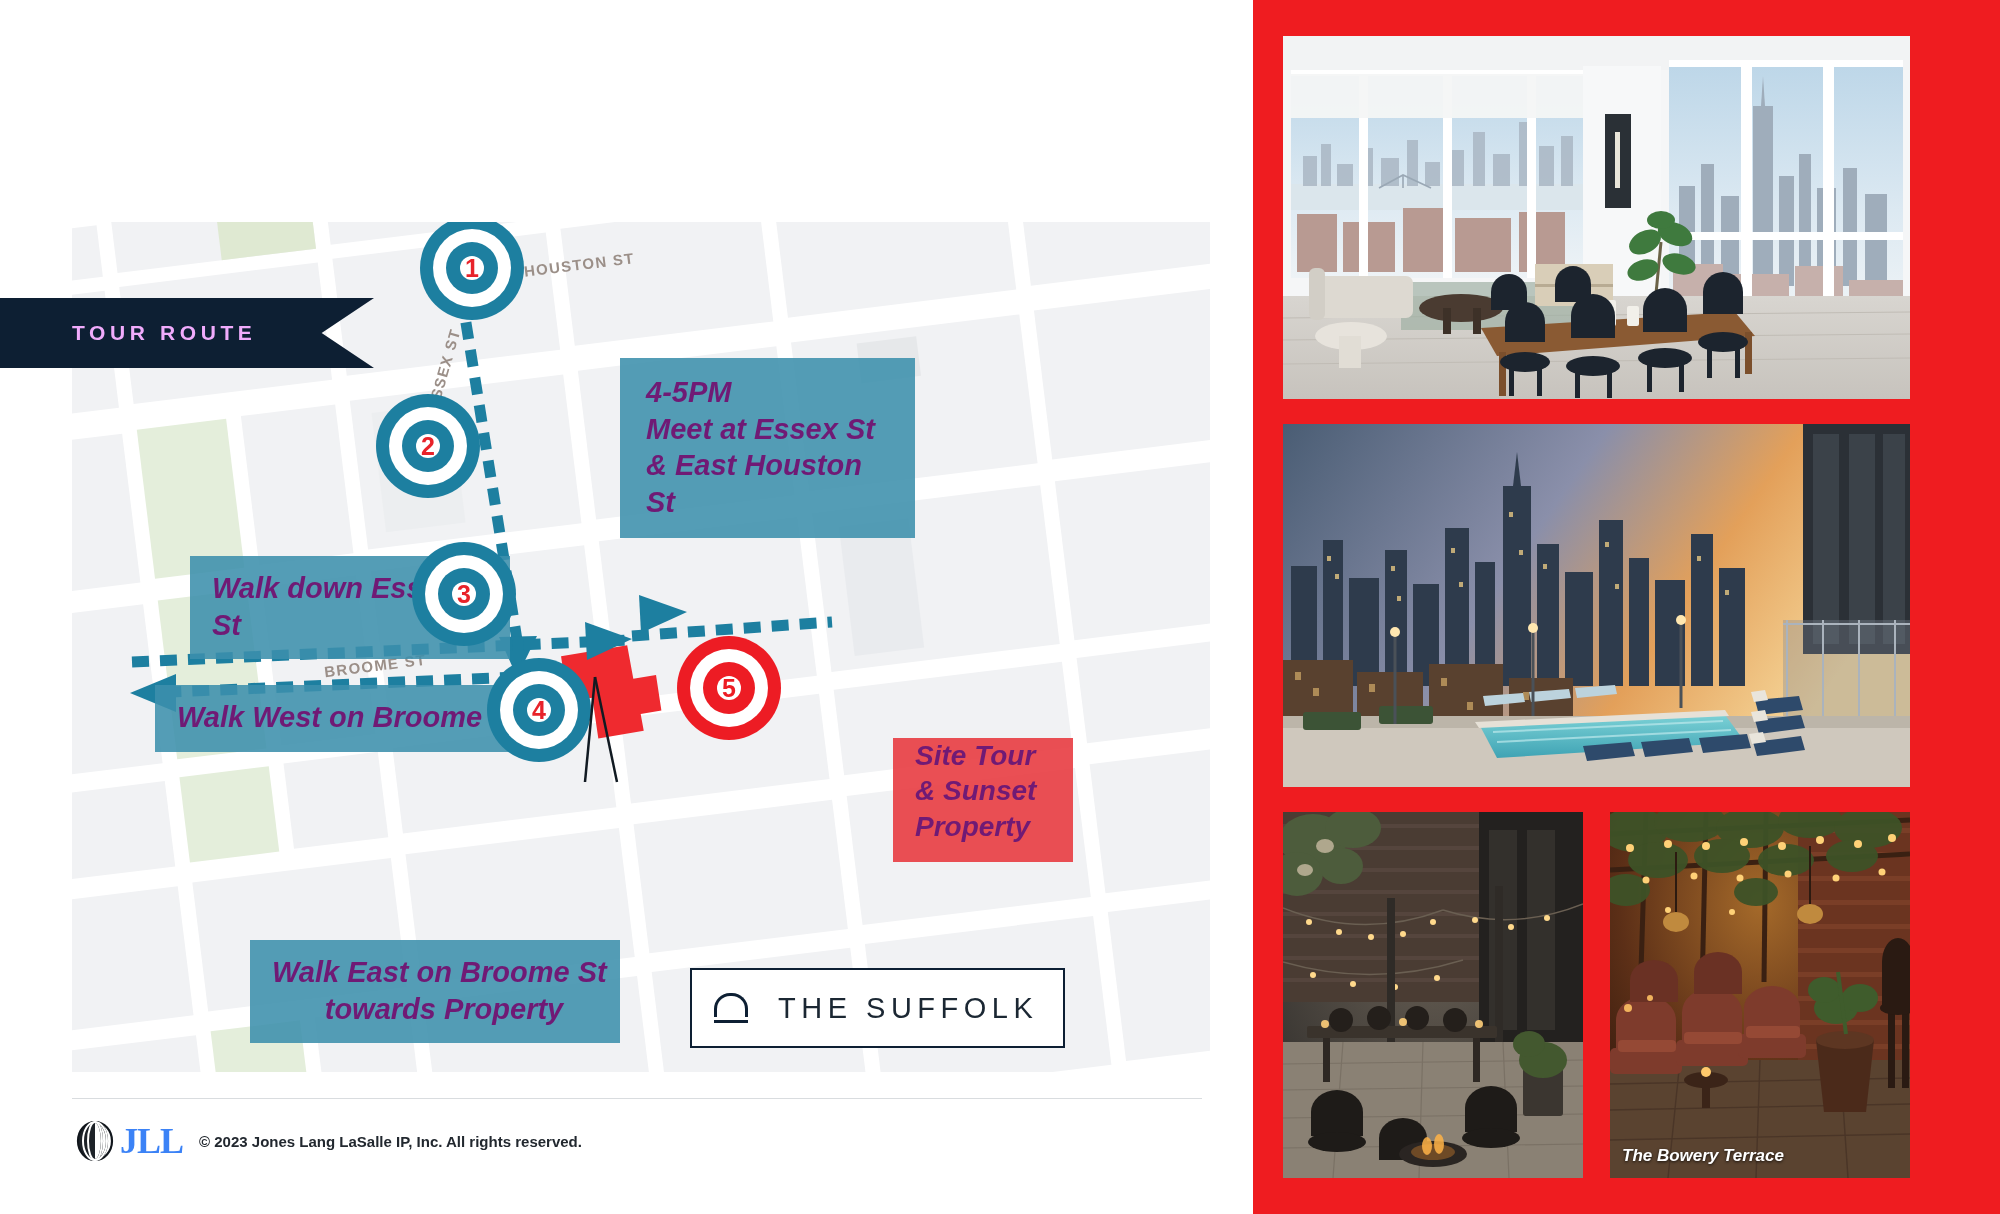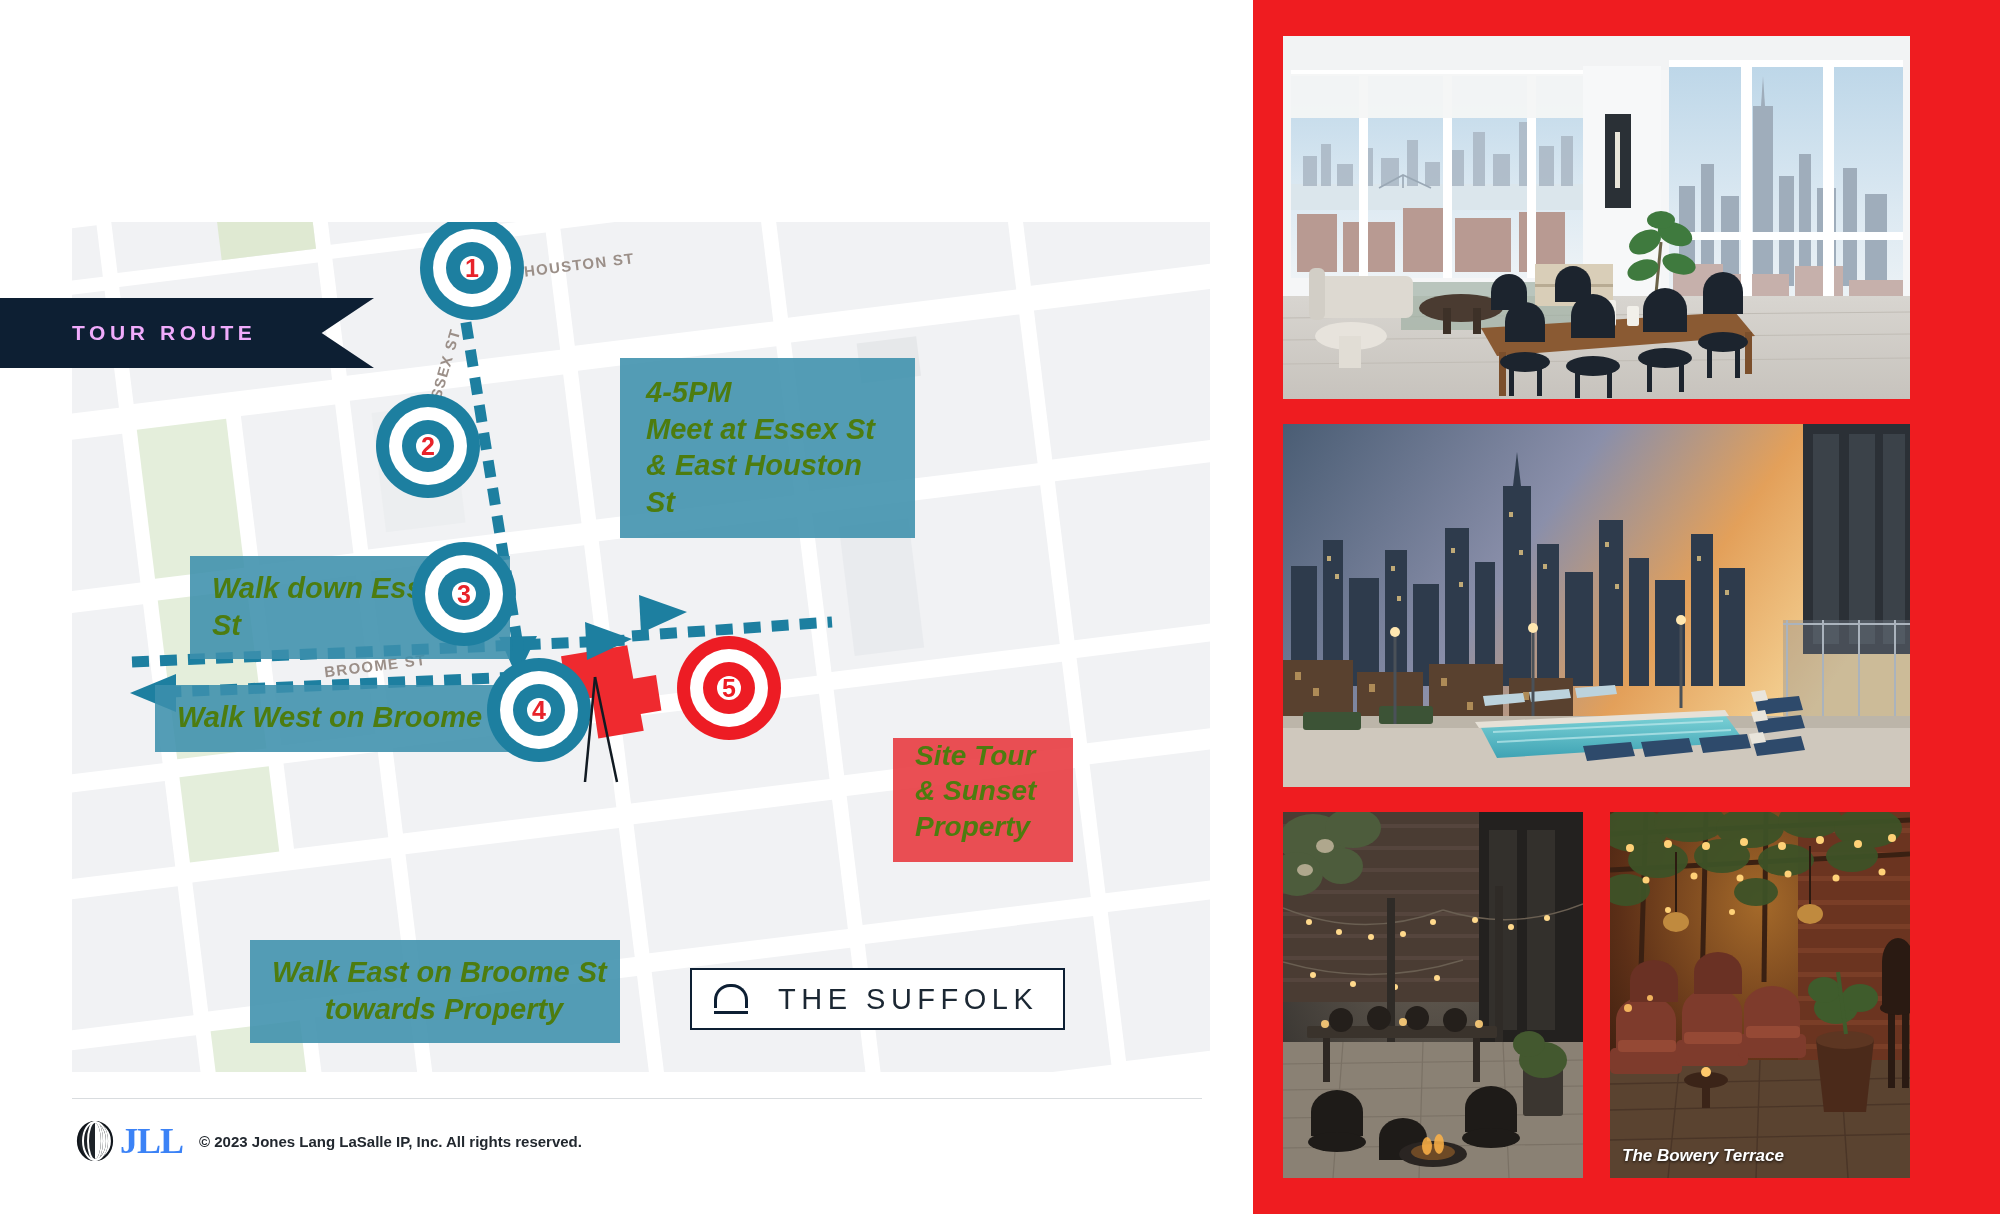--- a/index.html
+++ b/index.html
@@ -45,7 +45,7 @@
 
   
   .callout{
-    position:absolute; color:#4d7c0f; font-style:italic; font-weight:700;
+    position:absolute; color:#701a75; font-style:italic; font-weight:700;
     line-height:1.26; z-index:24;
     font-family:"Liberation Sans", sans-serif;
   }

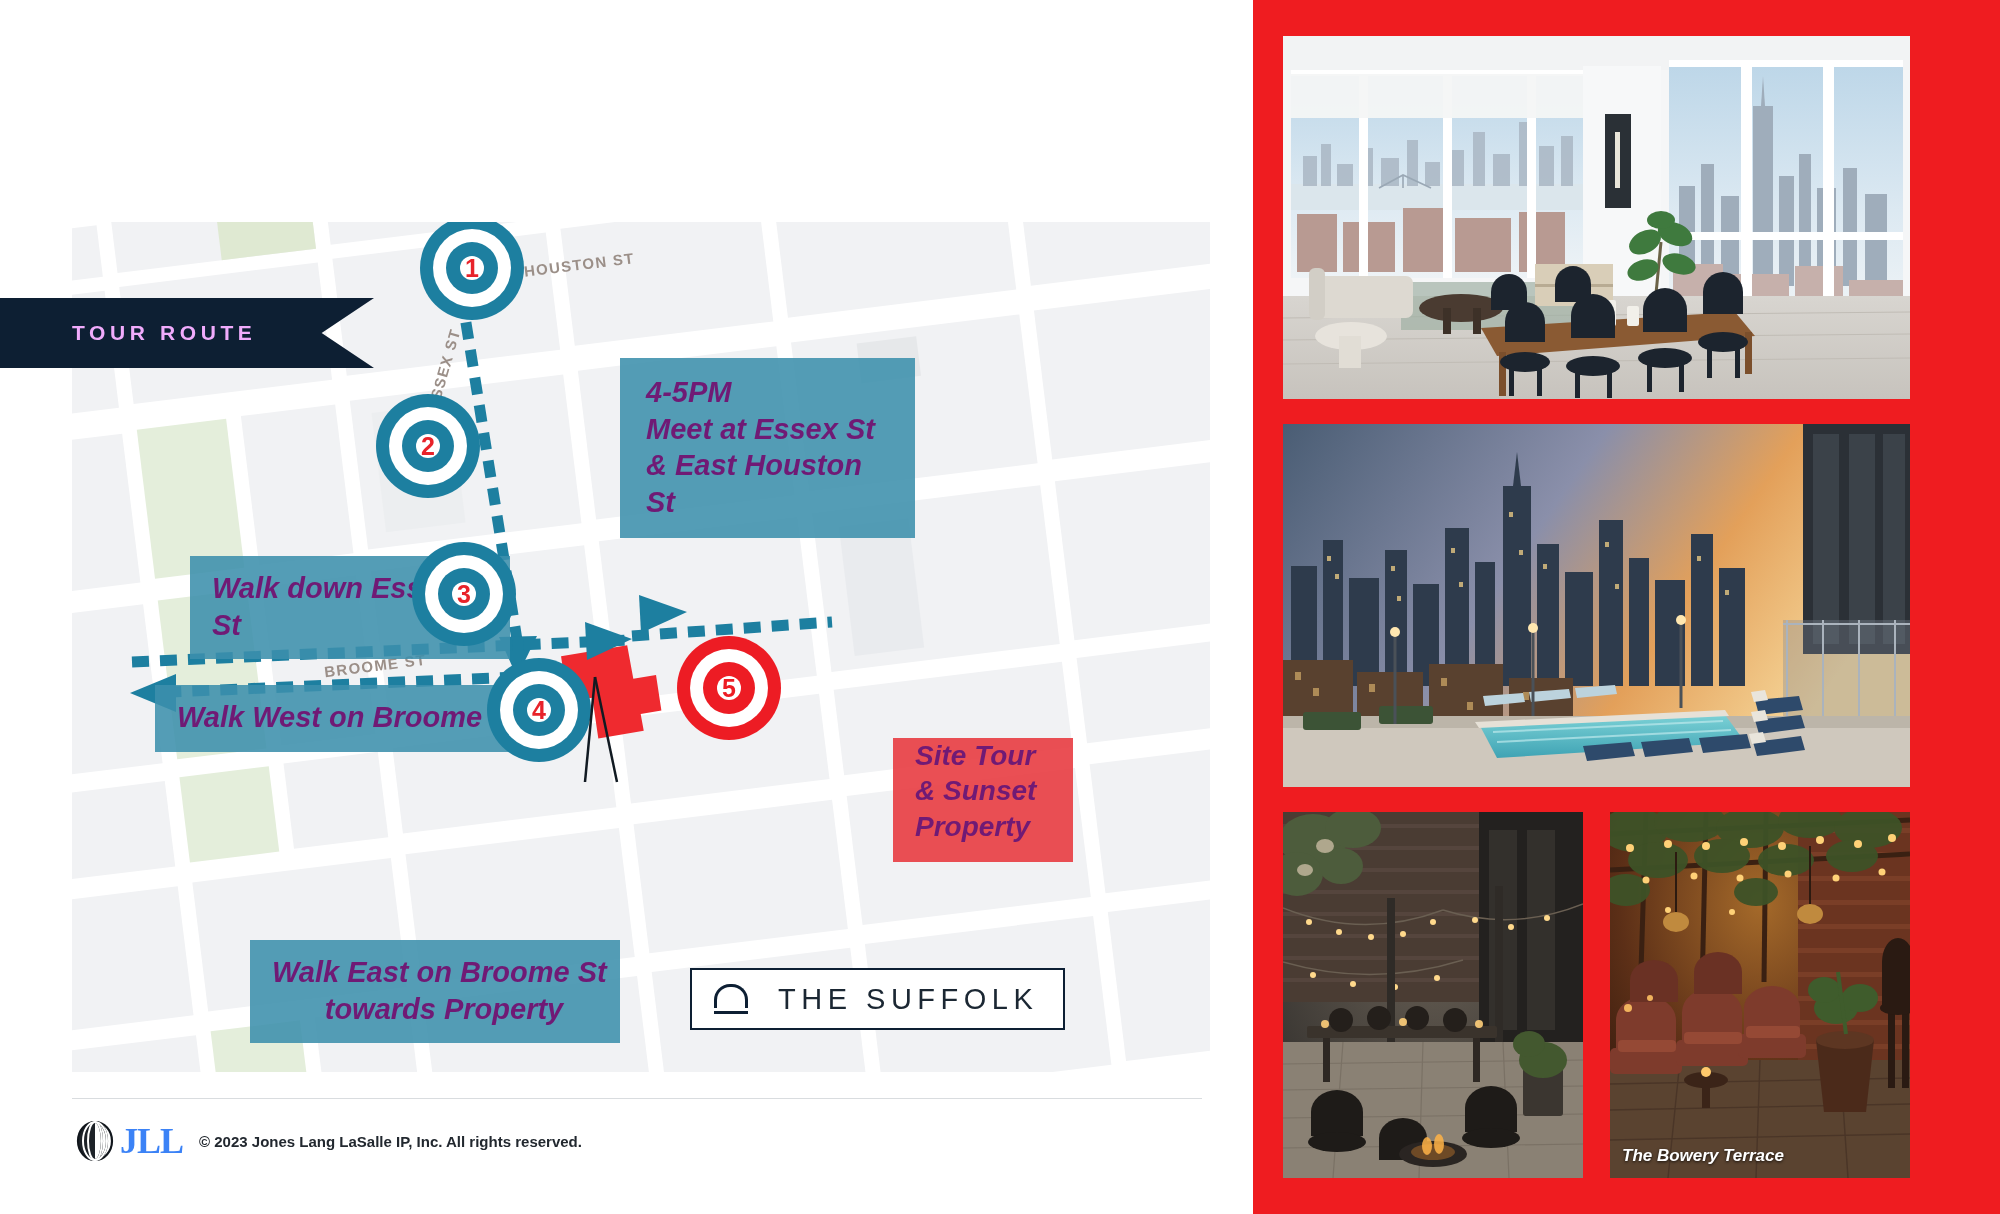--- a/index.html
+++ b/index.html
@@ -80,7 +80,7 @@
 
   
   #suffolk{
-    position:absolute; left:690px; top:968px; width:375px; height:62px;
+    position:absolute; left:690px; top:968px; width:375px; height:80px;
     background:#fff; border:2px solid #0d1f33; z-index:30;
     display:flex; align-items:center; padding-left:22px;
   }

